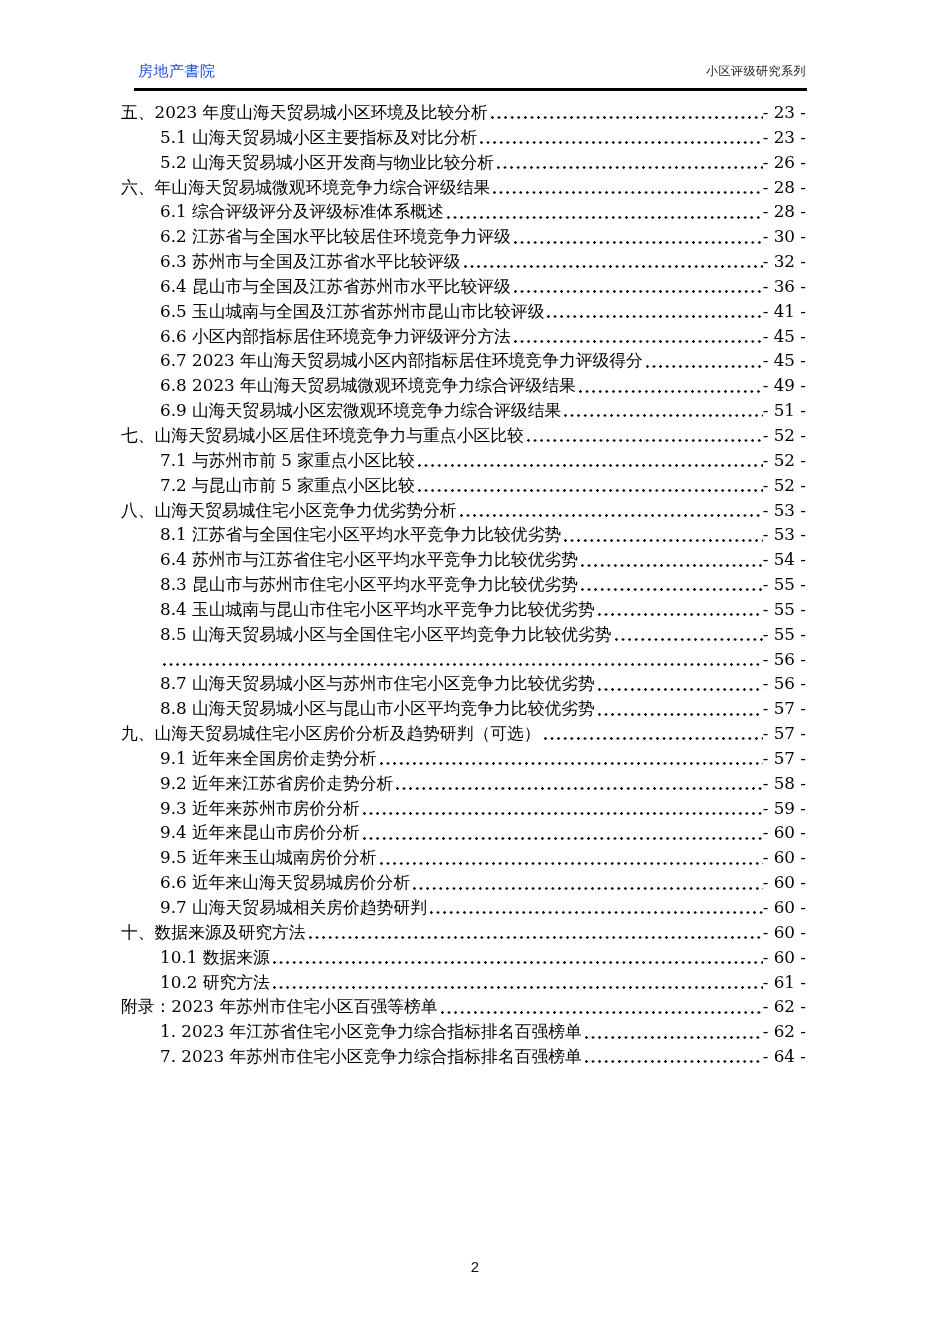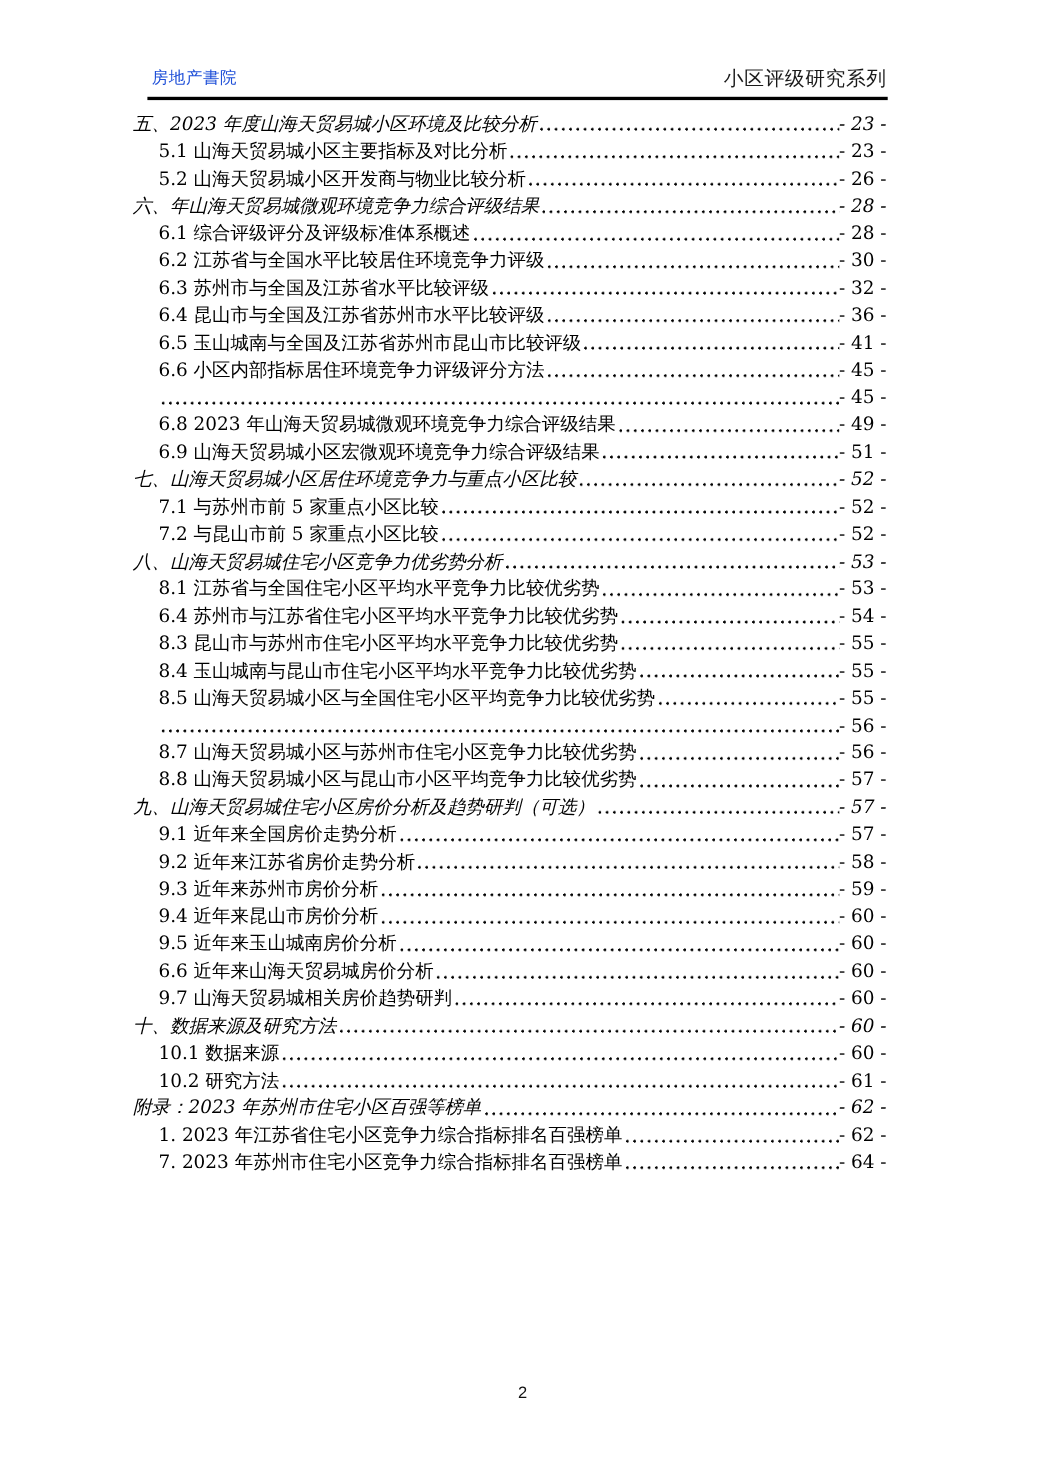--- a/index.html
+++ b/index.html
@@ -25,7 +25,7 @@
   .hdr-right {
     position: absolute; right: 144px; top: 61px;
     font-family: "Liberation Sans", "DejaVu Sans", sans-serif;
-    font-size: 18px; line-height: 20px; color: #1b1b1b;
+    font-size: 12px; line-height: 20px; color: #1b1b1b;
     letter-spacing: 0.5px;
   }
   .hdr-rule {

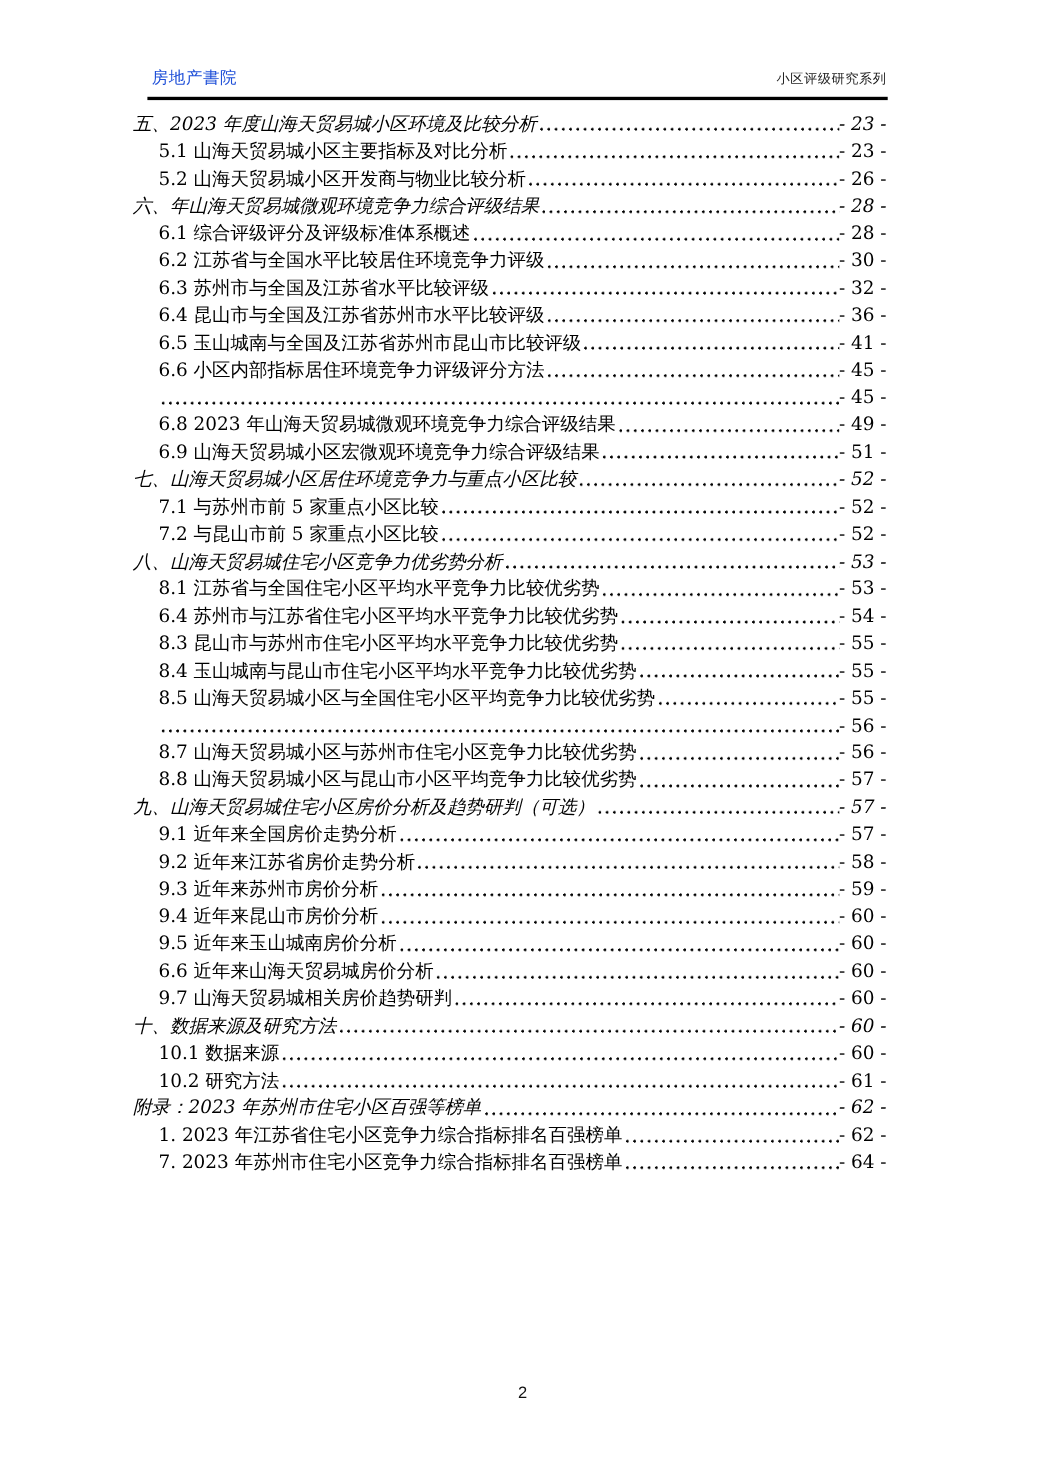--- a/index.html
+++ b/index.html
@@ -42,7 +42,7 @@
     font-size: 16.8px;
     white-space: nowrap;
   }
-  .toc-row.lvl1 { padding-left: 121px; font-style: italic; }
+  .toc-row.lvl1 { padding-left: 121px; }
   .toc-row.lvl2 { padding-left: 144px; }
   .toc-text { flex: 0 0 auto; }
   .leader { flex: 1 1 auto; position: relative; min-width: 10px; }

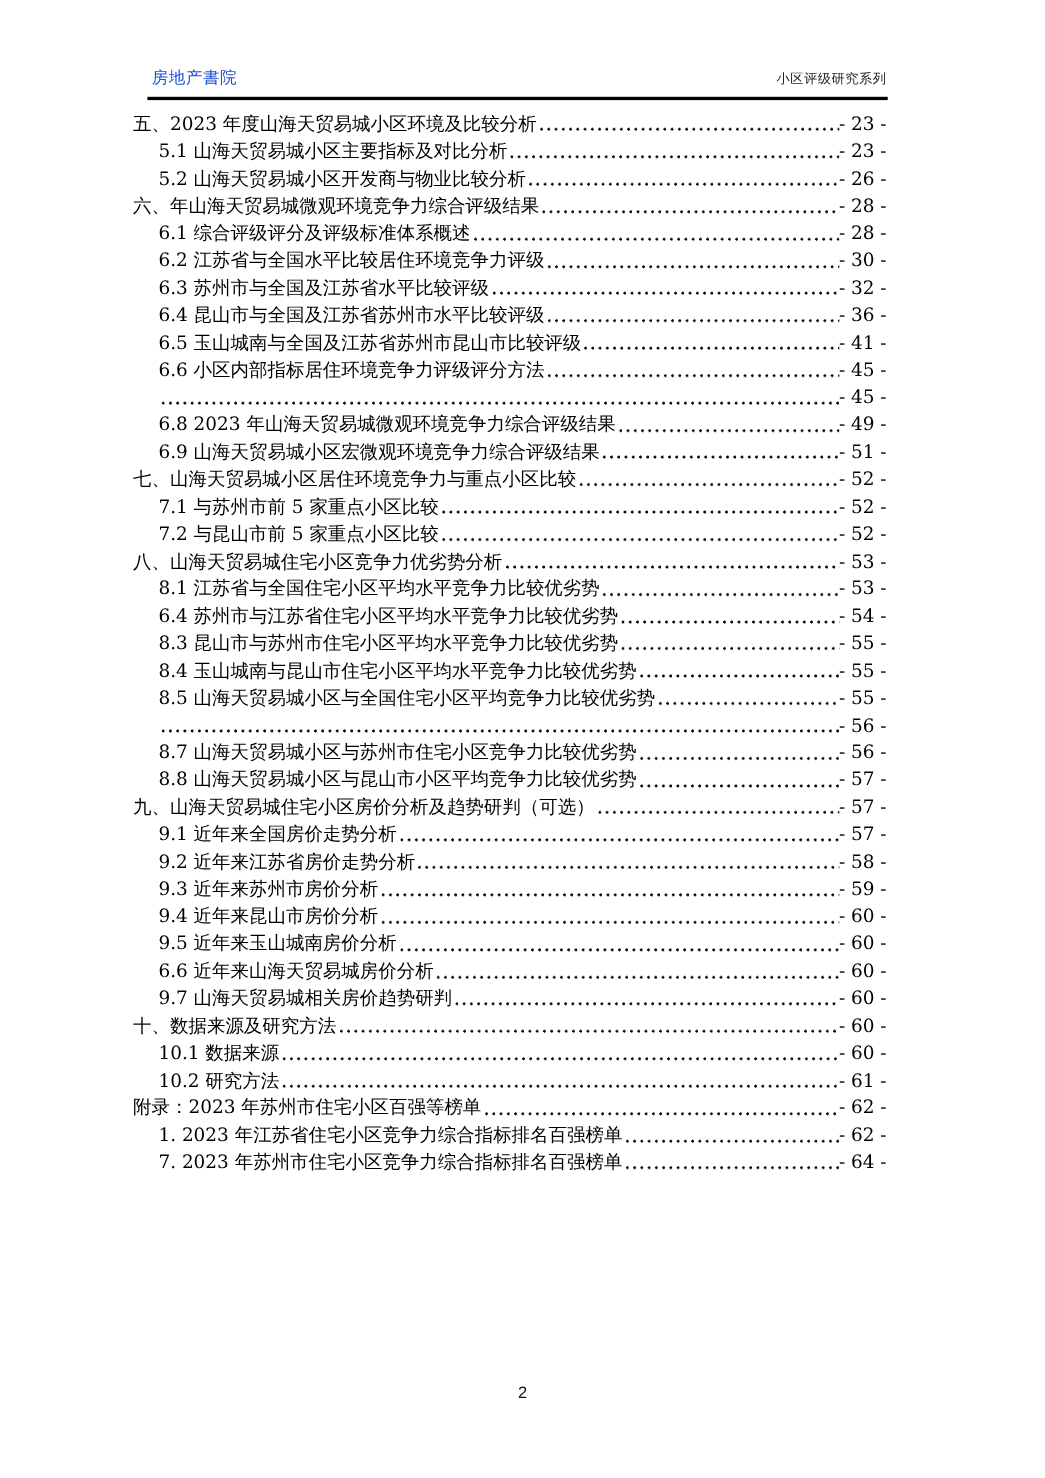--- a/index.html
+++ b/index.html
@@ -43,7 +43,7 @@
     white-space: nowrap;
   }
   .toc-row.lvl1 { padding-left: 121px; }
-  .toc-row.lvl2 { padding-left: 144px; }
+  .toc-row.lvl2 { padding-left: 144px; margin-left: 16px; }
   .toc-text { flex: 0 0 auto; }
   .leader { flex: 1 1 auto; position: relative; min-width: 10px; }
   .leader::after {

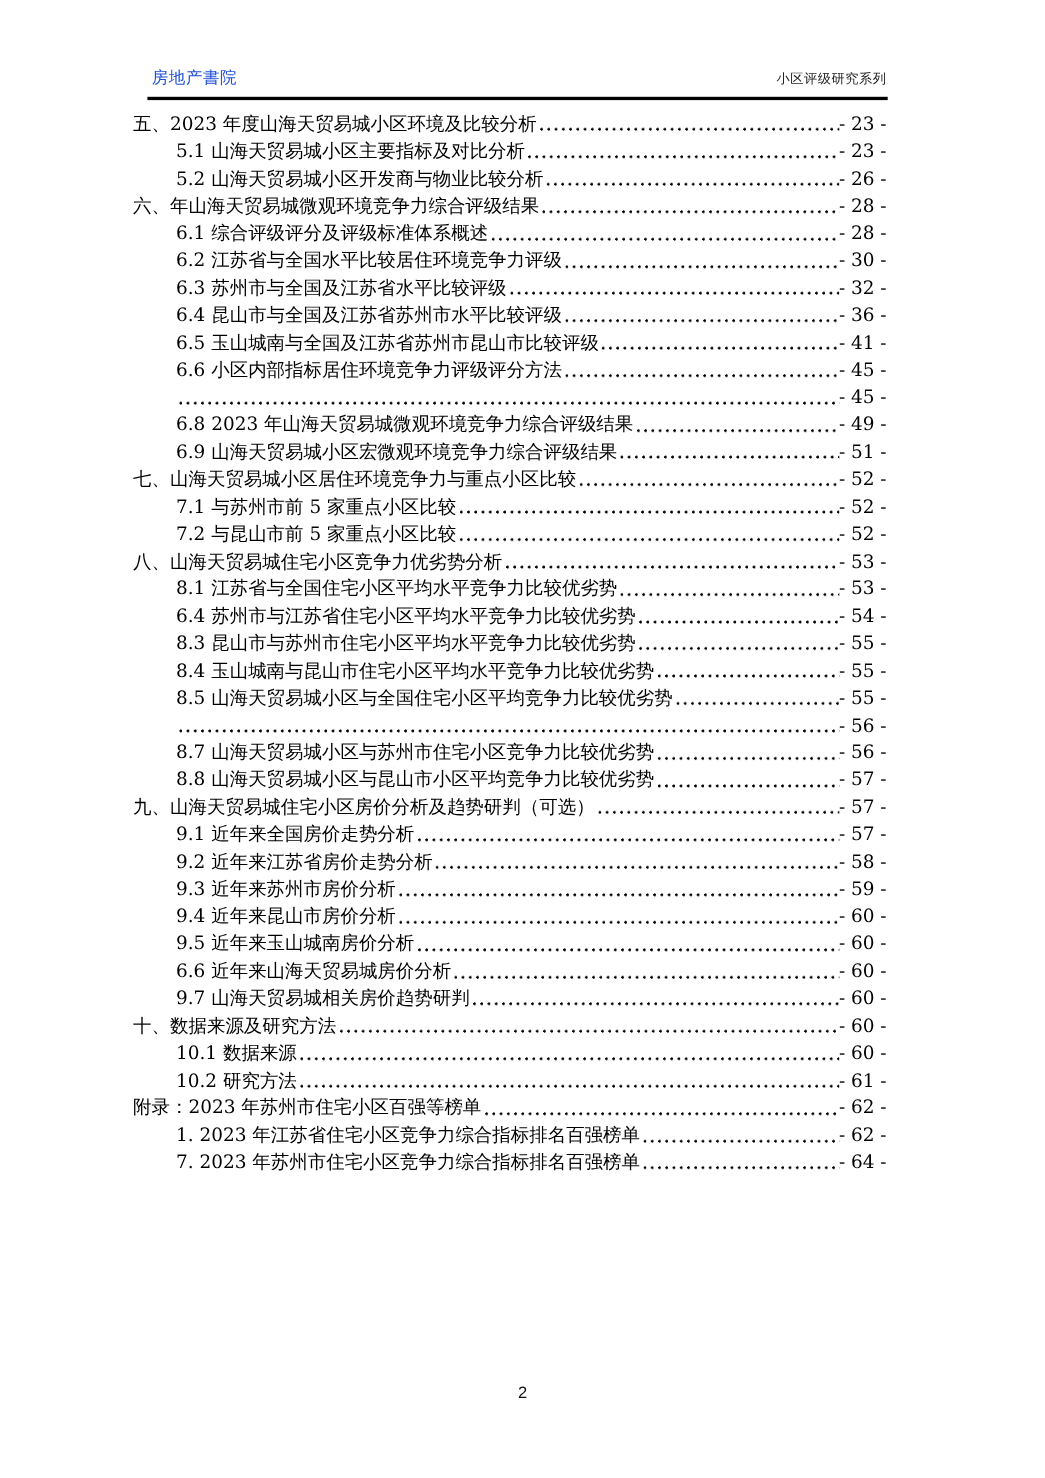--- a/index.html
+++ b/index.html
@@ -125,6 +125,7 @@
       <span class="toc-page">- 45 -</span>
     </div>
       <div class="toc-row lvl2">
+      <span class="toc-text">6.7 2023 年山海天贸易城小区内部指标居住环境竞争力评级得分</span>
       <span class="leader"></span>
       <span class="toc-page">- 45 -</span>
     </div>

